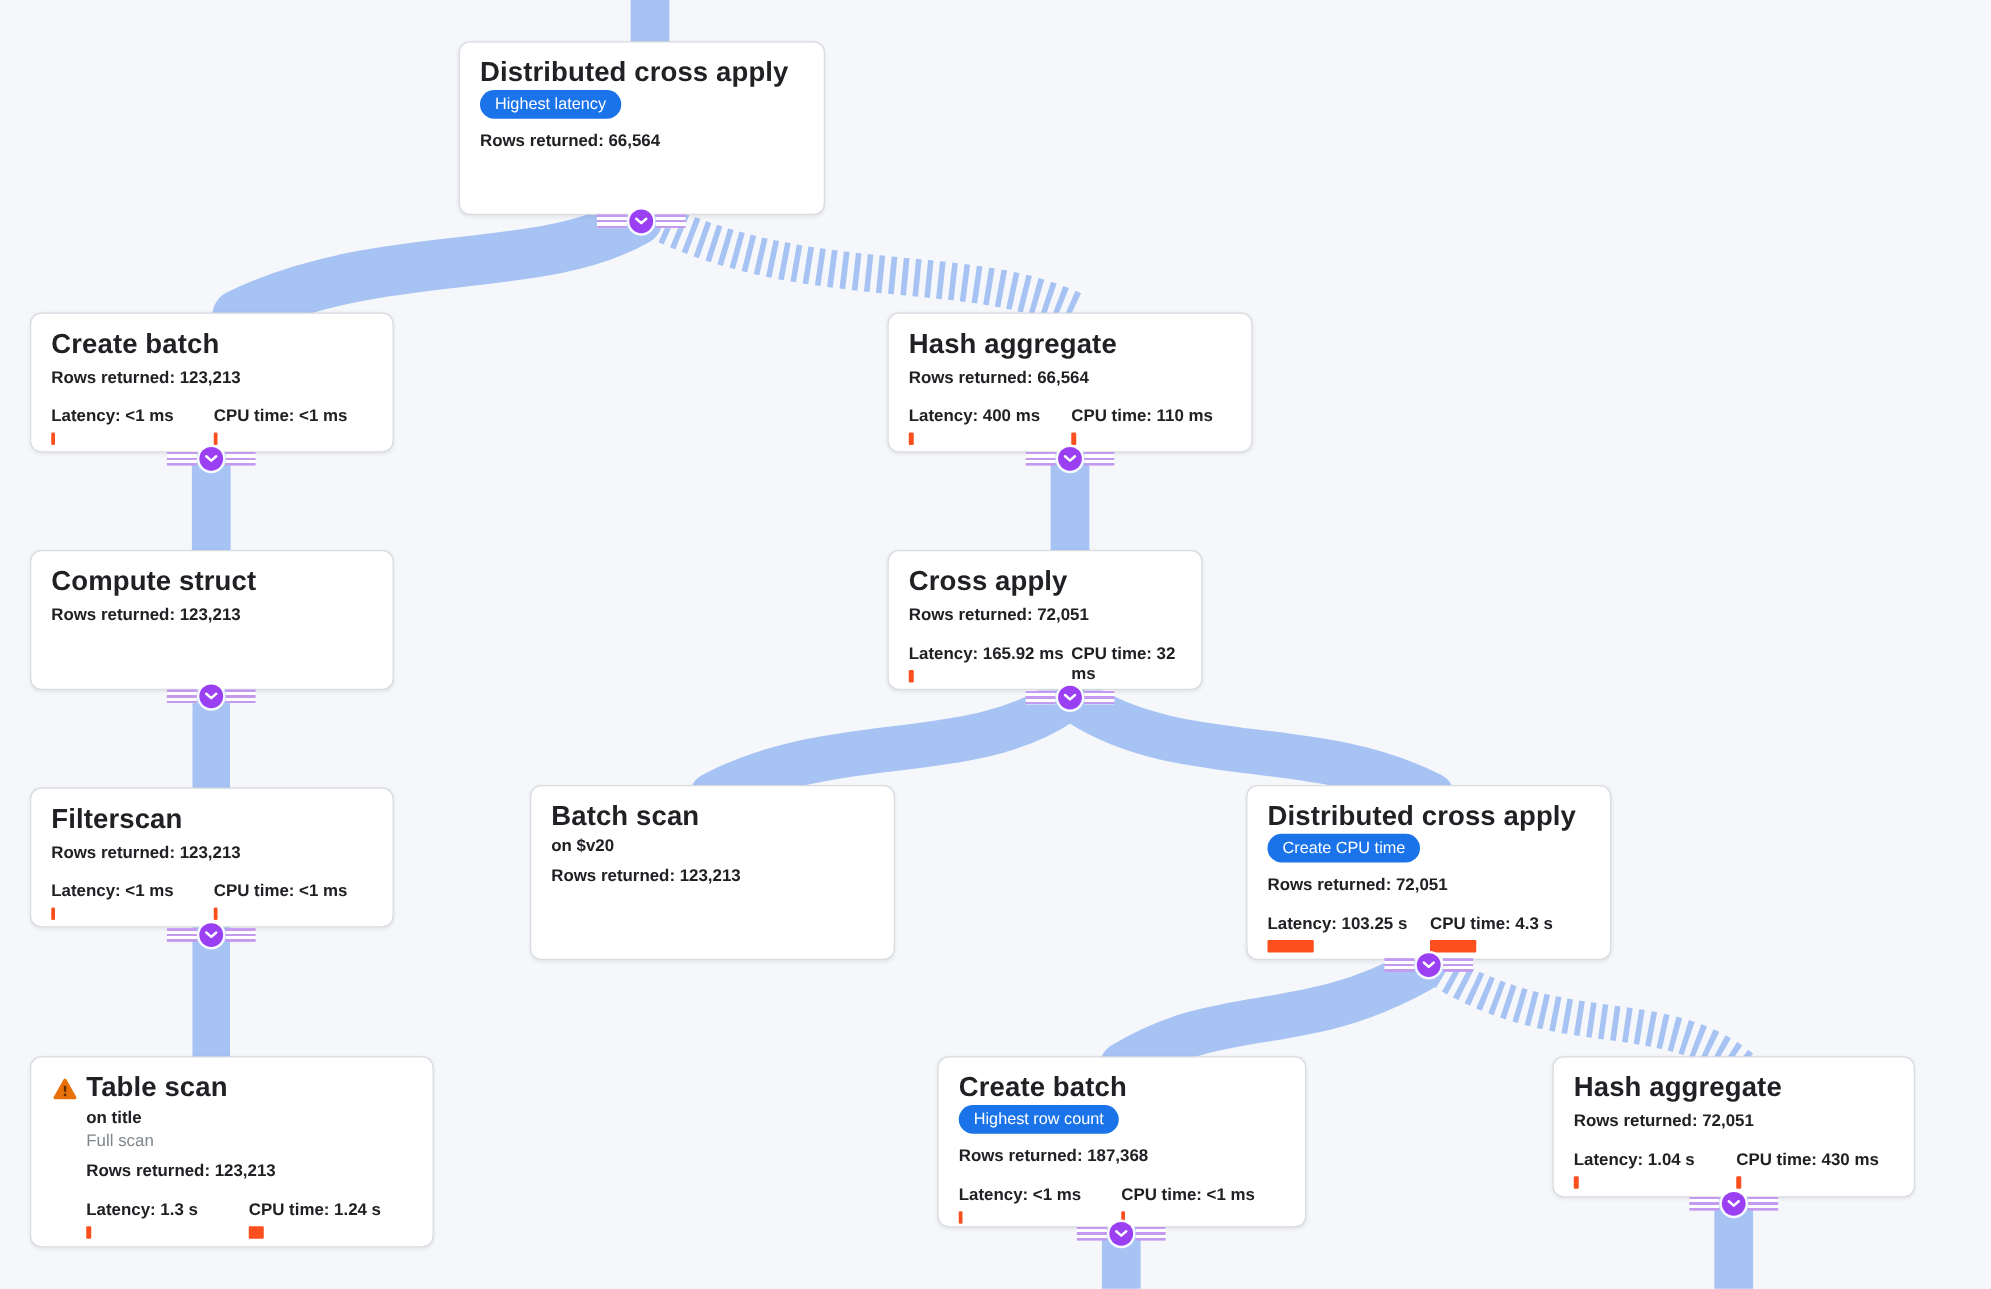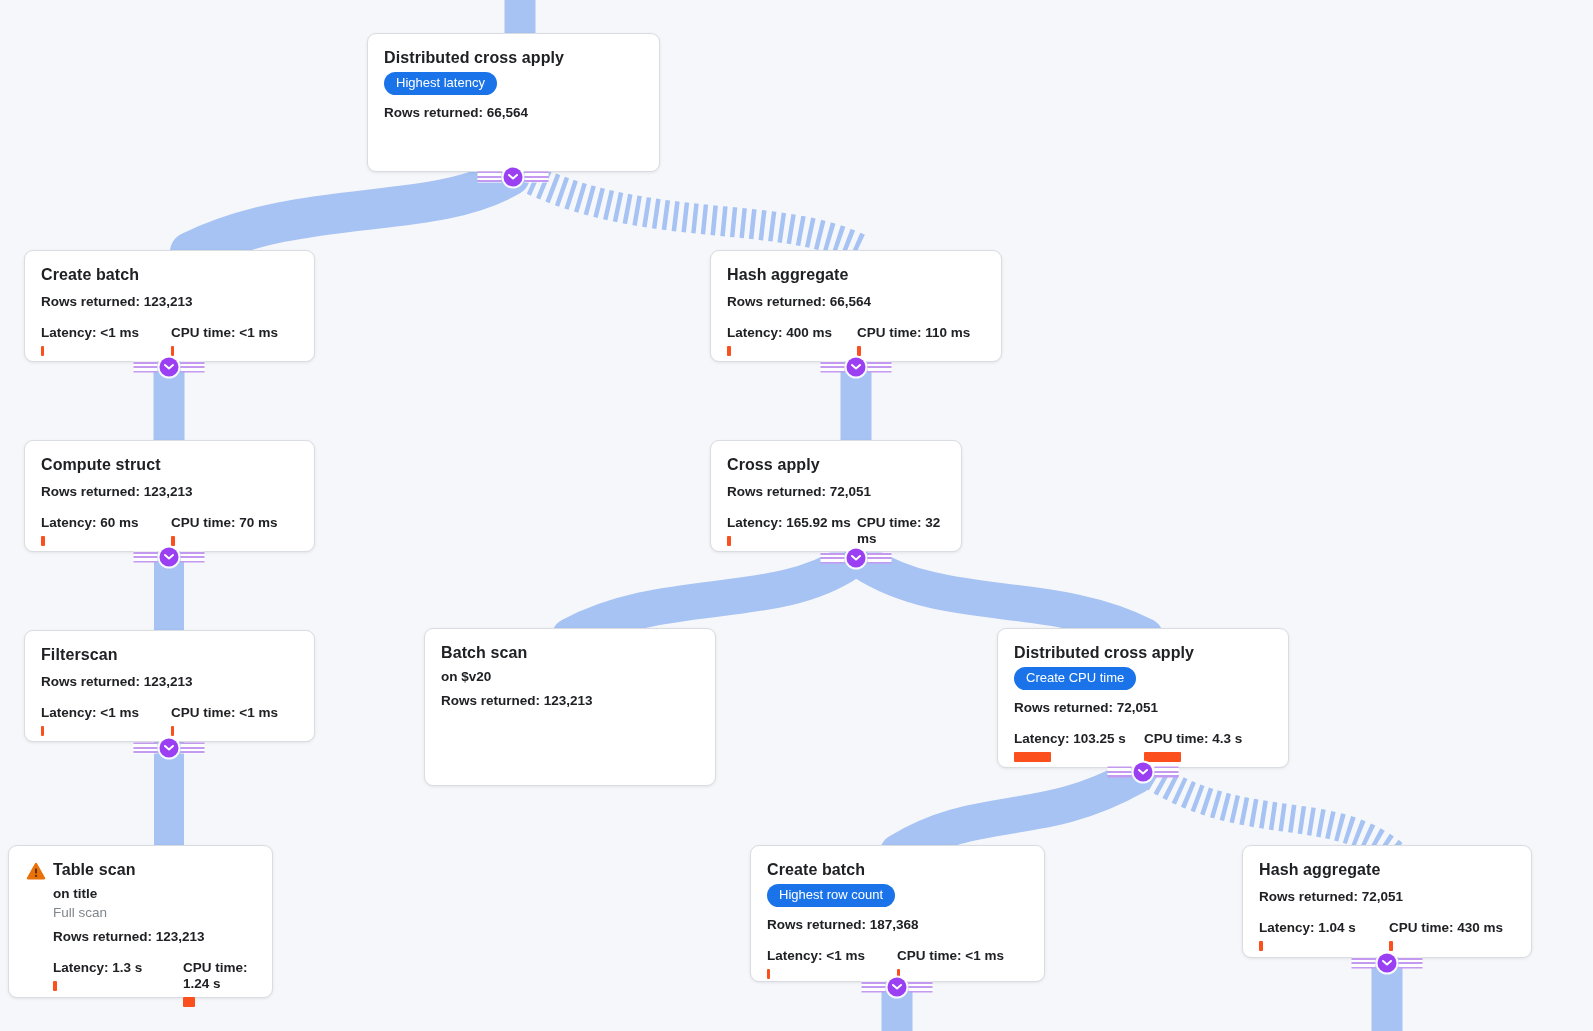--- a/index.html
+++ b/index.html
@@ -16,7 +16,7 @@
     box-shadow:0 1px 3px rgba(60,64,67,.10);
     padding:13px 16px 12px 16px;
   }
-  .node .ttl{font-size:16px;font-weight:700;letter-spacing:.1px;line-height:22px;}
+  .node .ttl{font-size:22px;font-weight:700;letter-spacing:.1px;line-height:22px;}
   .badge{
     display:inline-block;background:#1a73e8;color:#fff;
     font-size:13px;line-height:16px;padding:3px 12px 4px;border-radius:12px;

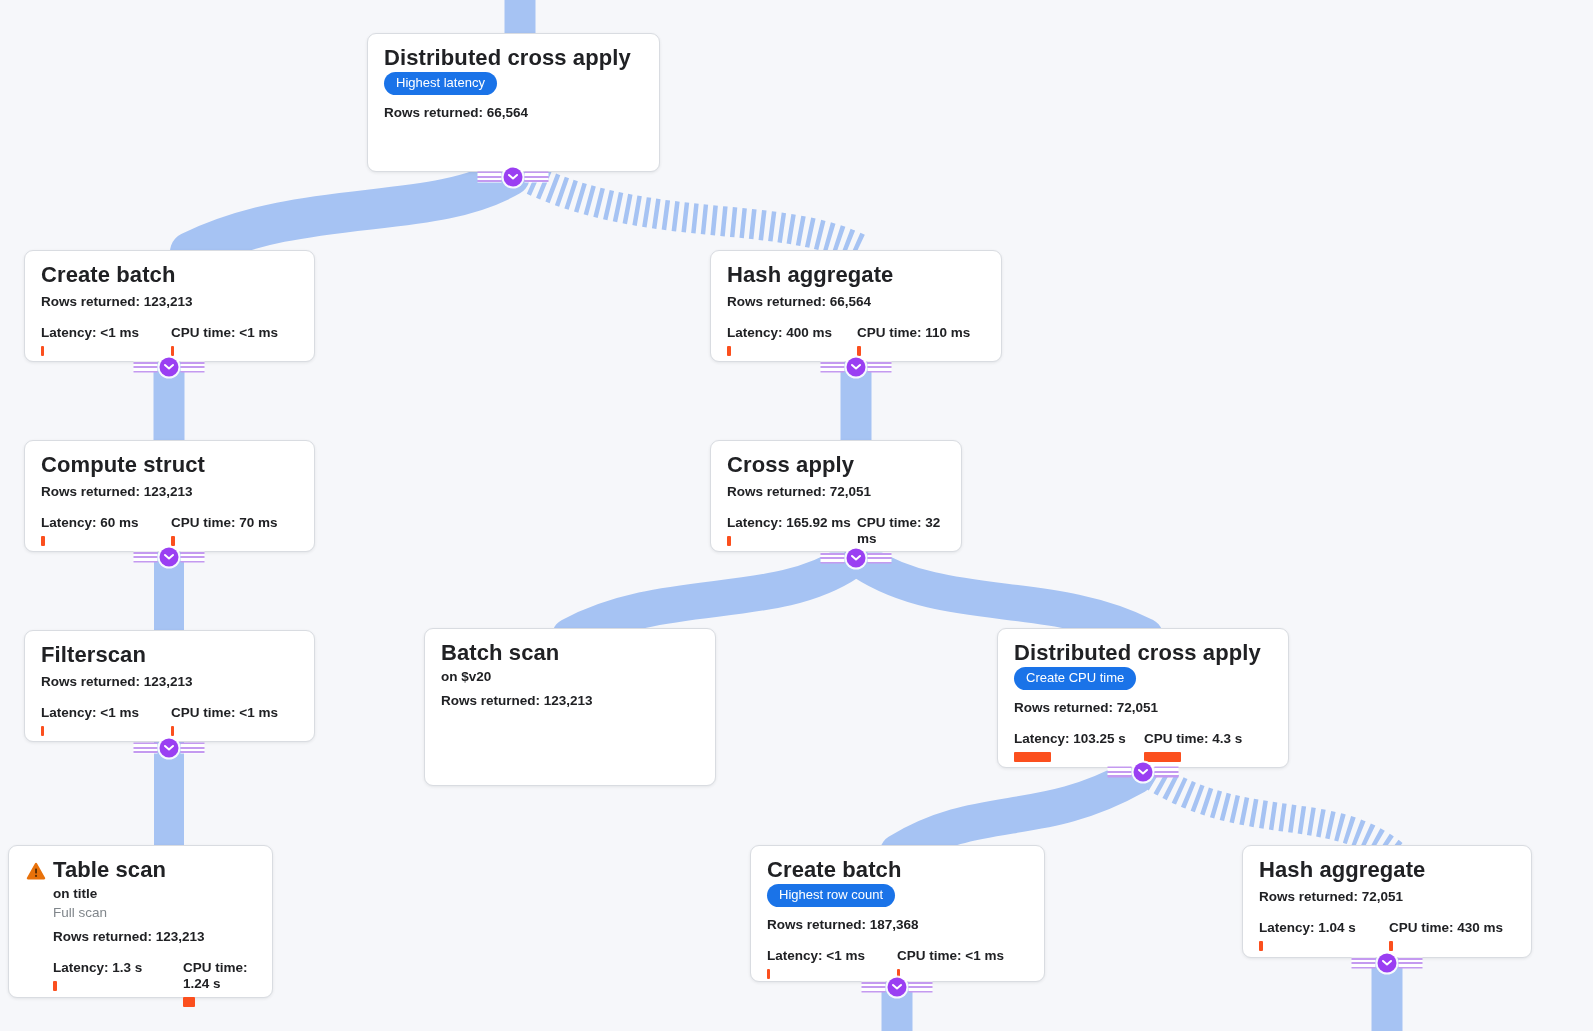--- a/index.html
+++ b/index.html
@@ -106,16 +106,6 @@
 <div class="node" style="left:24px;top:440px;width:291px;height:112px">
   <div class="ttl">Compute struct</div>
   <div class="rows">Rows returned: 123,213</div>
-  <div class="metrics">
-    <div>
-      <div class="mlabel">Latency: 60 ms</div>
-      <div class="bar" style="width: 4px;"></div>
-    </div>
-    <div>
-      <div class="mlabel">CPU time: 70 ms</div>
-      <div class="bar" style="width: 4px;"></div>
-    </div>
-  </div>
 </div>
 
 <div class="node" style="left:710px;top:440px;width:252px;height:112px">

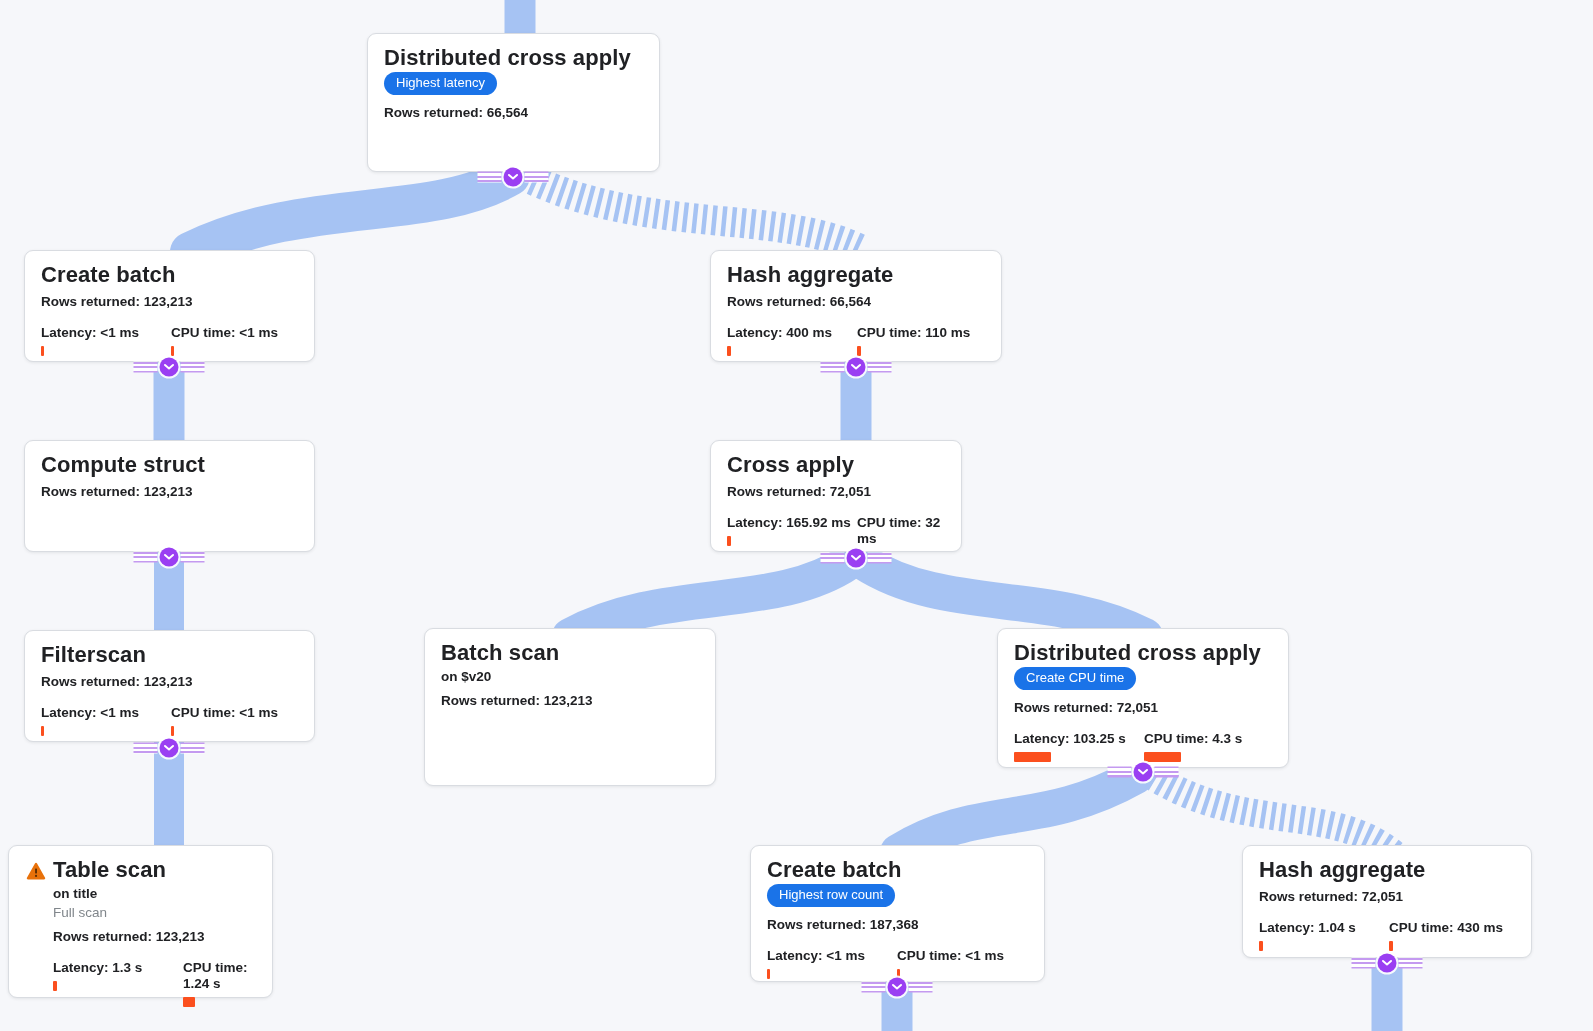--- a/index.html
+++ b/index.html
@@ -138,7 +138,7 @@
   </div>
 </div>
 
-<div class="node" style="left:424px;top:628px;width:292px;height:158px">
+<div class="node" style="left:424px;top:628px;width:292px;height:140px">
   <div class="ttl">Batch scan</div>
   <div class="online">
     <span class="pfx">on</span>

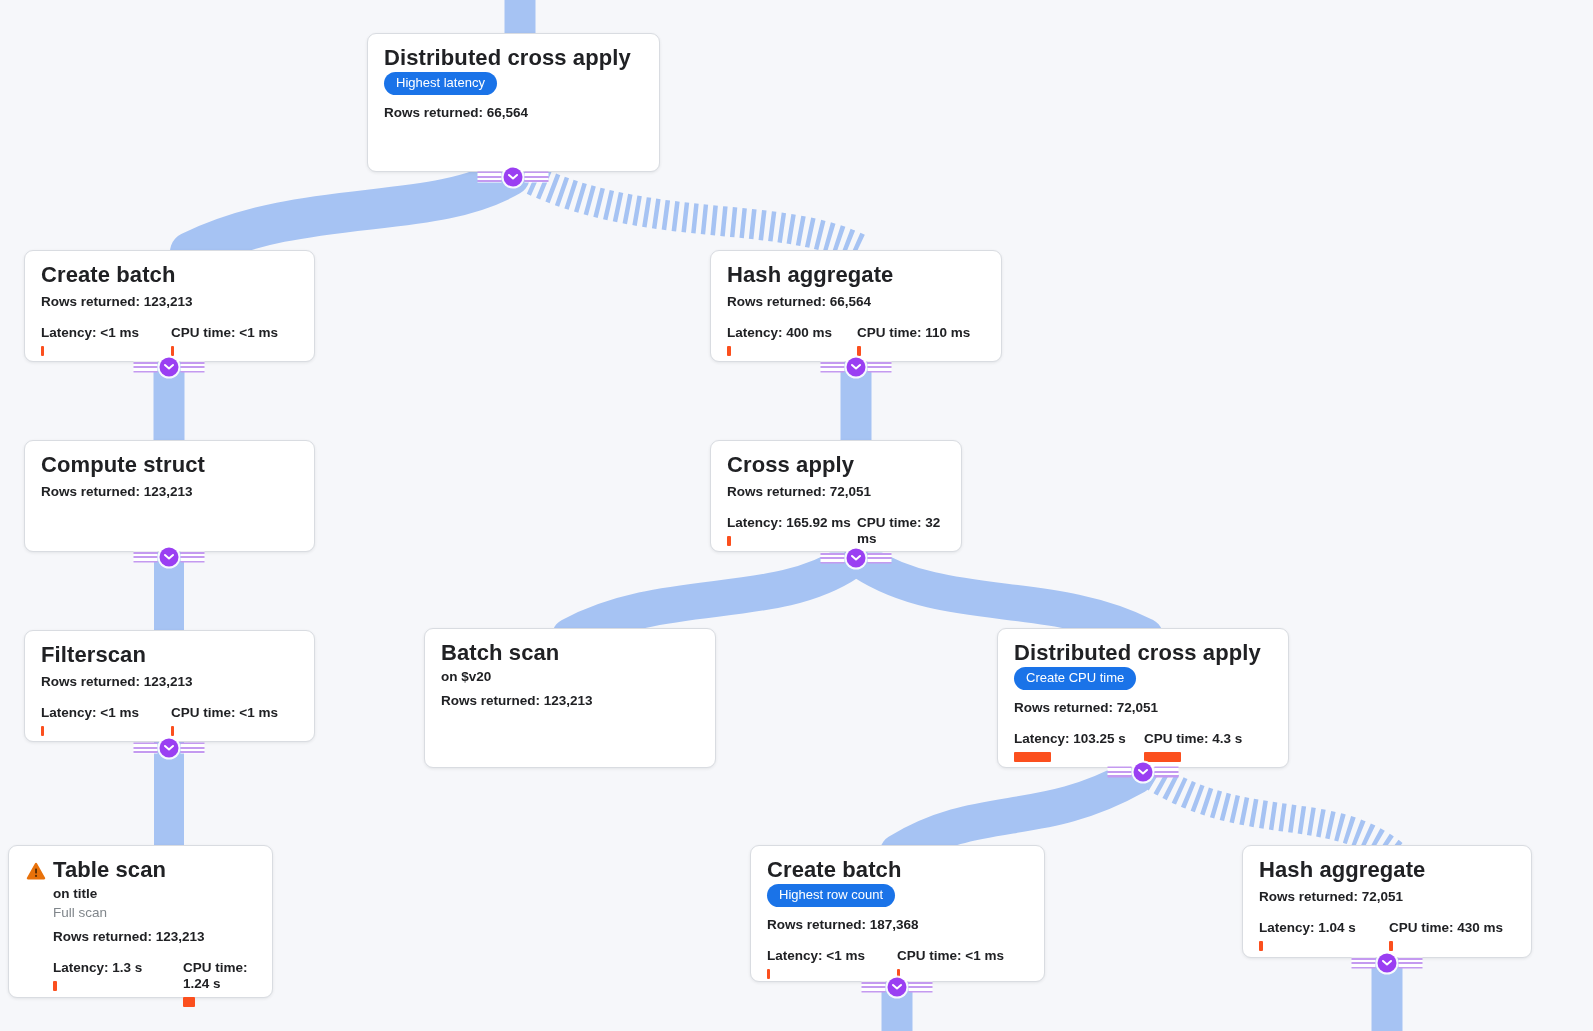--- a/index.html
+++ b/index.html
@@ -163,7 +163,7 @@
   </div>
 </div>
 
-<div class="node warn" style="left:8px;top:845px;width:265px;height:153px">
+<div class="node warn" style="left:24px;top:845px;width:323px;height:153px">
   <svg class="warn-icon" viewBox="0 0 24 22">
     <path d="M10.7 1.8 L0.9 19.1 a1.5 1.5 0 0 0 1.3 2.2 h19.6 a1.5 1.5 0 0 0 1.3 -2.2 L13.3 1.8 a1.5 1.5 0 0 0 -2.6 0 Z" fill="#e8710a"></path>
     <rect x="10.9" y="8" width="2.3" height="6" rx="0.6" fill="rgba(40,20,0,0.72)"></rect>

